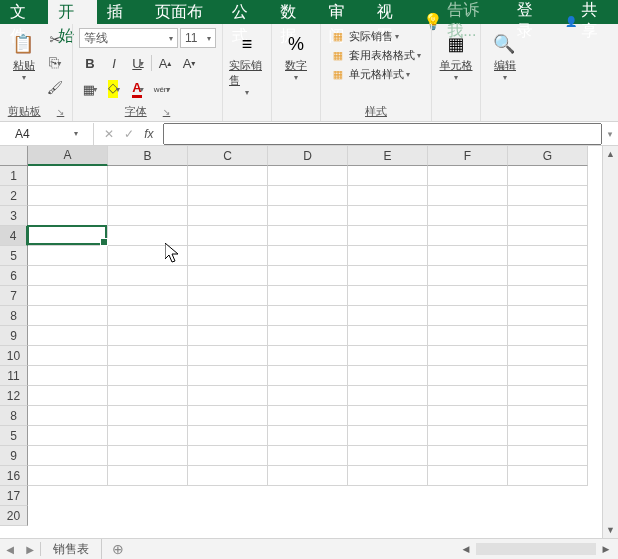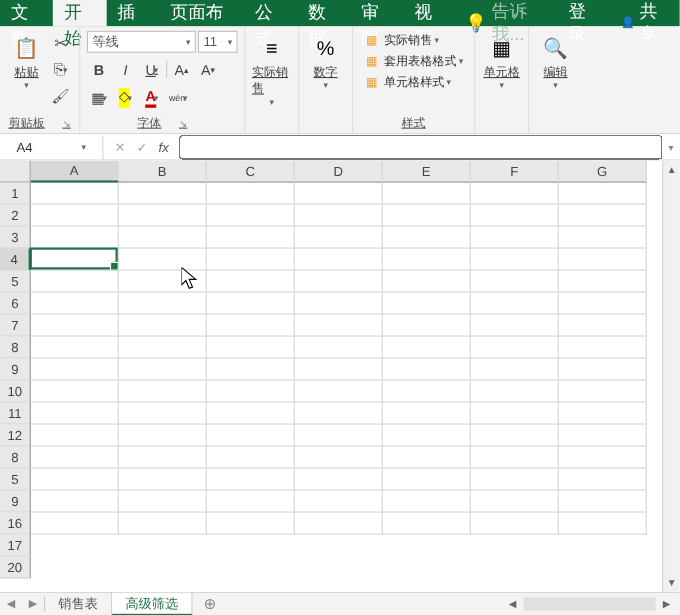--- a/index.html
+++ b/index.html
@@ -448,7 +448,6 @@
   <div class="nav">▶</div>
   <div class="vline"></div>
   <div class="stab">销售表</div>
-  <div class="stab active">高级筛选</div>
   <div class="addtab">⊕</div>
   <div class="hscroll">
     <div class="harrow">◀</div>

